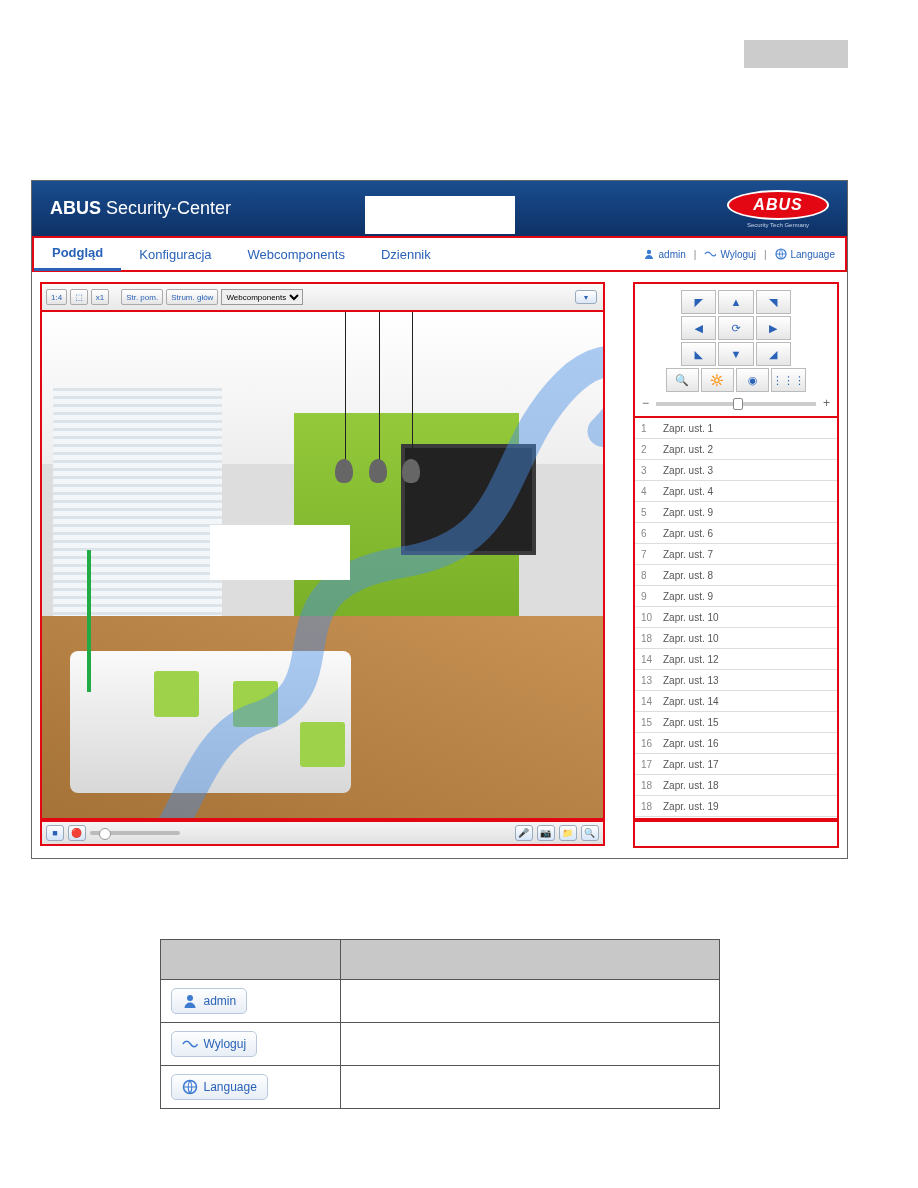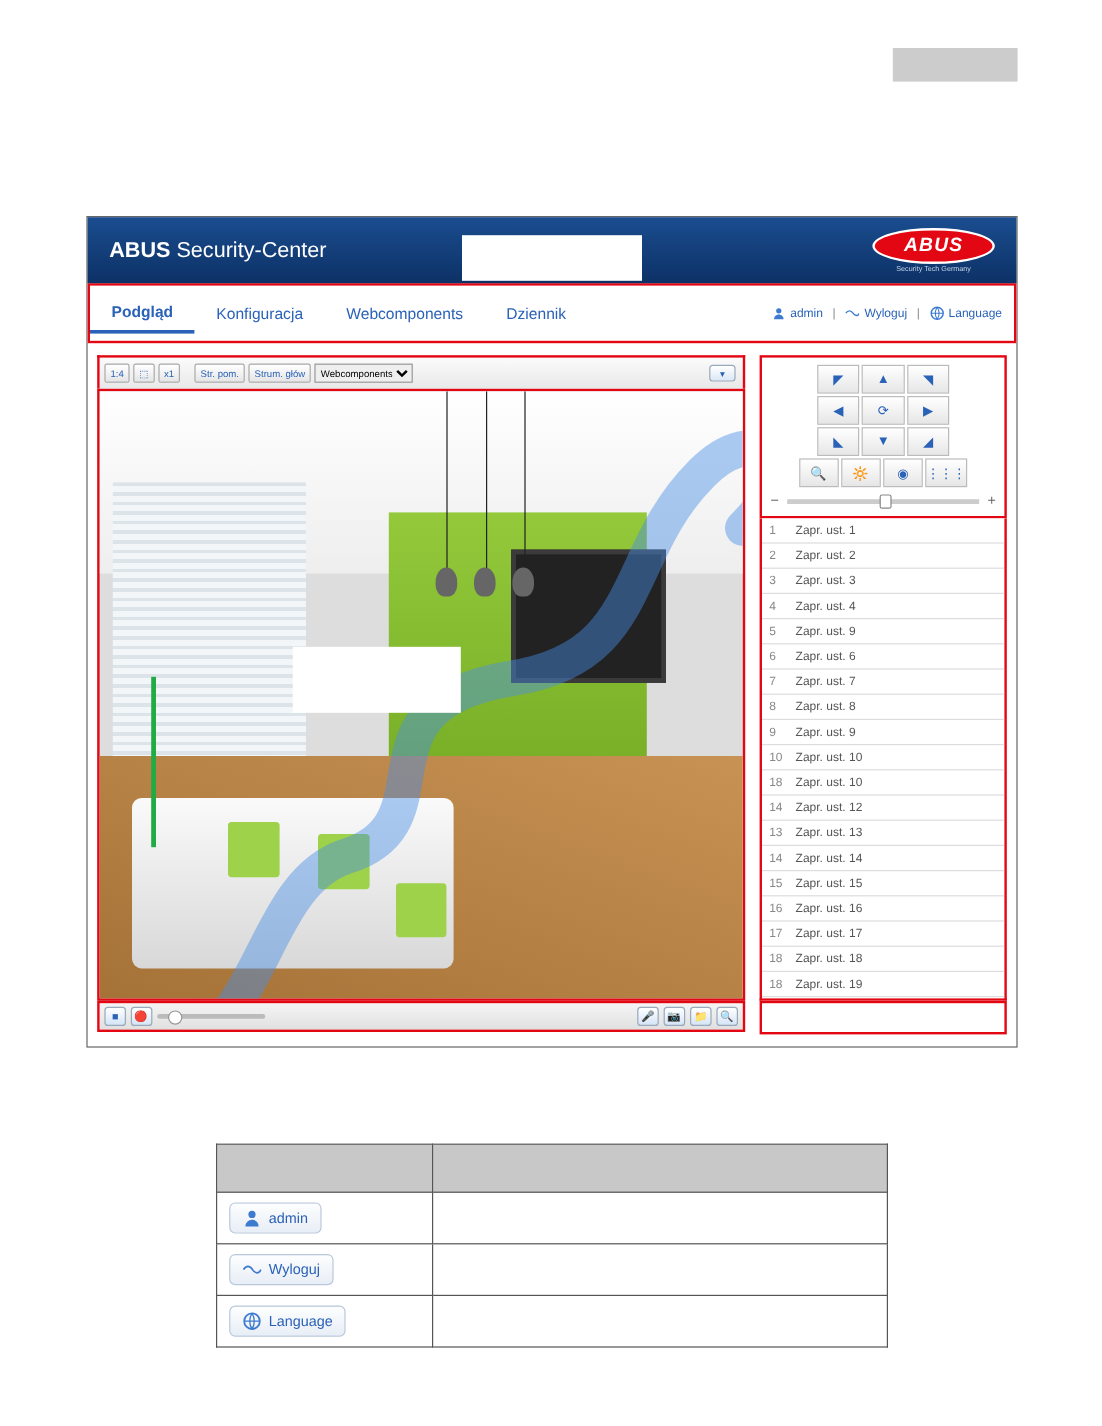--- a/index.html
+++ b/index.html
@@ -5,7 +5,7 @@
   * { box-sizing: border-box; margin: 0; padding: 0; }
   body { background: #fff; font-family: Arial, sans-serif; width: 918px; margin: 0 auto; }
   
-  .page { position: relative; padding: 40px 70px 40px 72px; }
+  .page { position: relative; padding: 40px 70px 40px 31px; }
   
   .page-tag { position: absolute; top: 40px; right: 70px; width: 104px; height: 28px; background: #ccc; }
   

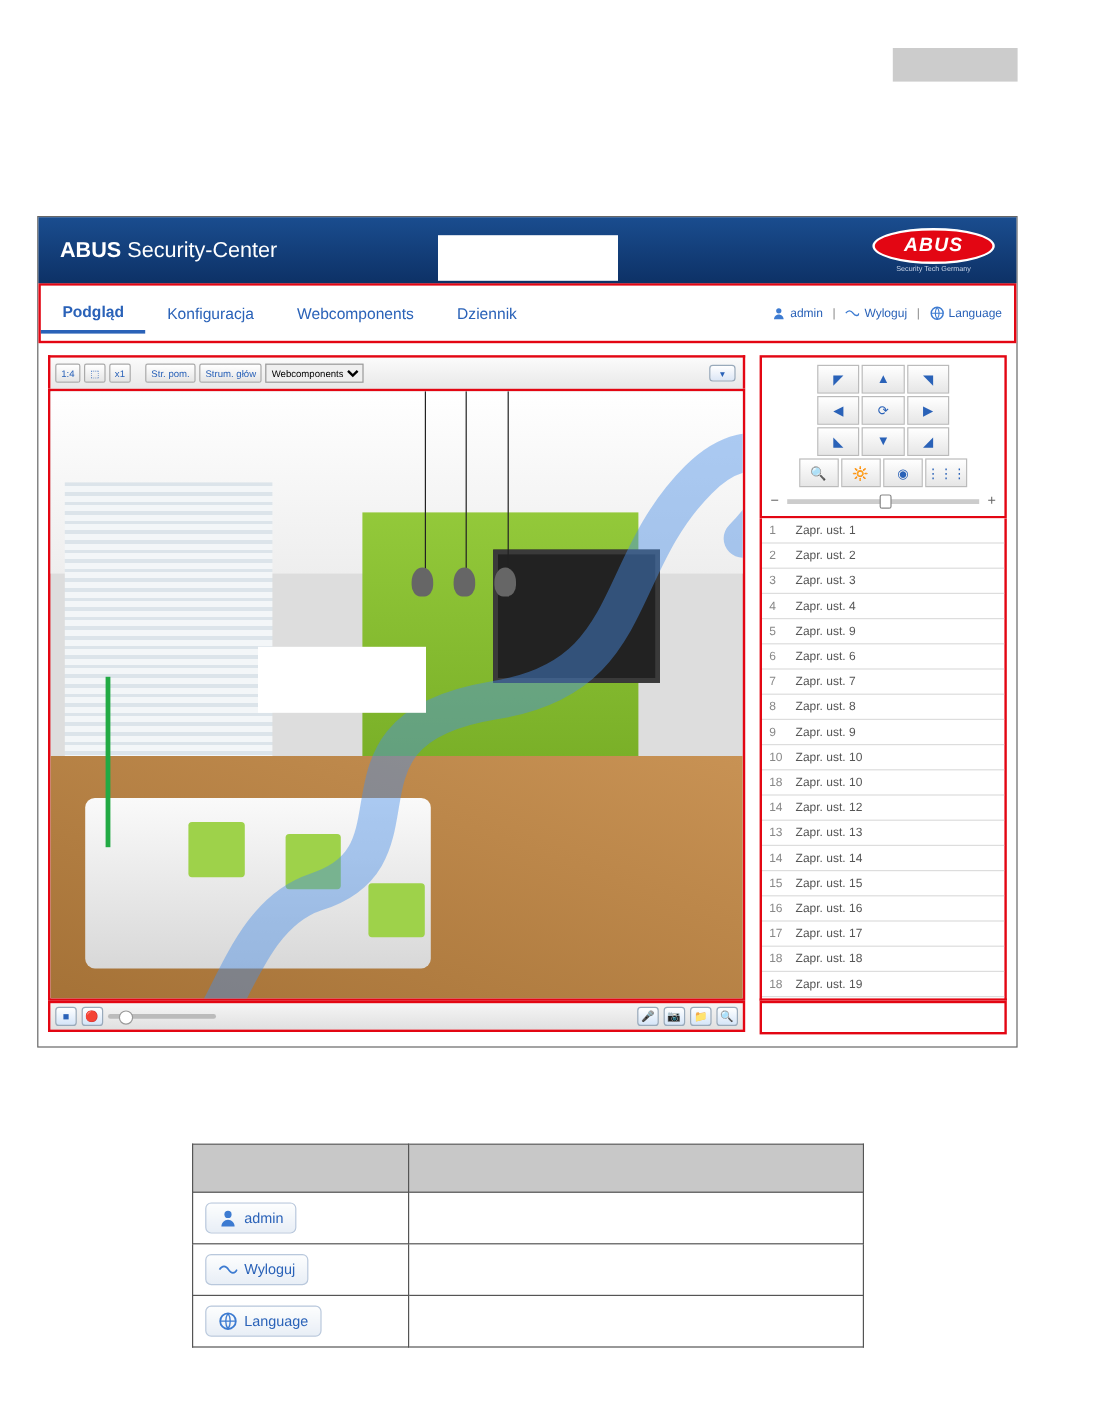--- a/index.html
+++ b/index.html
@@ -19,7 +19,7 @@
   .logo-tag { color: #c8d4e8; font-size: 6px; margin-top: 2px; }
   .header-white { position: absolute; left: 50%; transform: translateX(-50%); width: 150px; height: 38px; background: #fff; bottom: 2px; }
   
-  .navbar { border: 2px solid #e30613; height: 50px; display: flex; align-items: center; background: #fff; }
+  .navbar { border: 2px solid #e30613; height: 36px; display: flex; align-items: center; background: #fff; }
   .tab { padding: 0 18px; color: #2a62b8; font-size: 13px; height: 34px; display: flex; align-items: center; cursor: pointer; }
   .tab.active { font-weight: bold; border-bottom: 3px solid #2a62b8; color: #2a62b8; }
   .nav-spacer { flex: 1; }

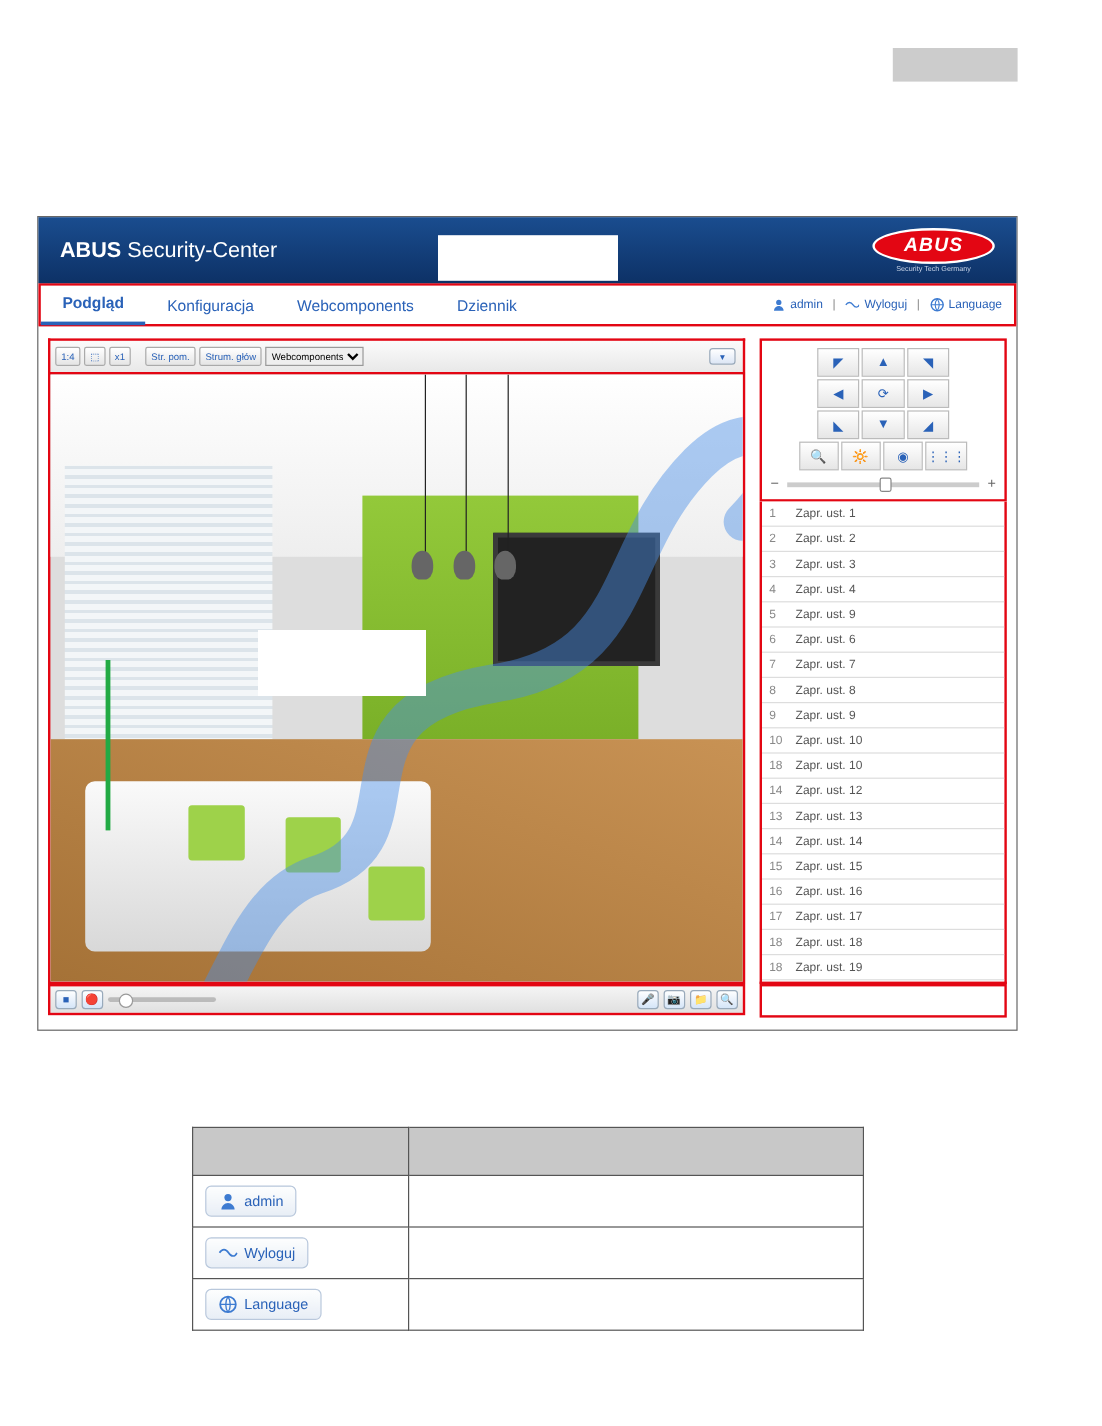--- a/index.html
+++ b/index.html
@@ -27,7 +27,7 @@
   .nav-right .sep { color: #888; margin: 0 4px; }
   .nav-icon { width: 12px; height: 12px; display: inline-flex; align-items: center; justify-content: center; }
   
-  .content { display: flex; gap: 12px; padding: 10px 8px; }
+  .content { display: flex; gap: 28px; padding: 10px 8px; }
   .video-col { flex: 1; }
   .video-toolbar { border: 2px solid #e30613; background: linear-gradient(#fbfbfb,#e8e8e8); height: 28px; display: flex; align-items: center; gap: 3px; padding: 0 4px; border-bottom: none; font-size: 8px; color: #2a62b8; position: relative; }
   .tb-btn { border: 1px solid #aaa; background: linear-gradient(#fff,#e5e5e5); height: 16px; padding: 0 4px; display: flex; align-items: center; font-size: 8px; border-radius: 2px; }

